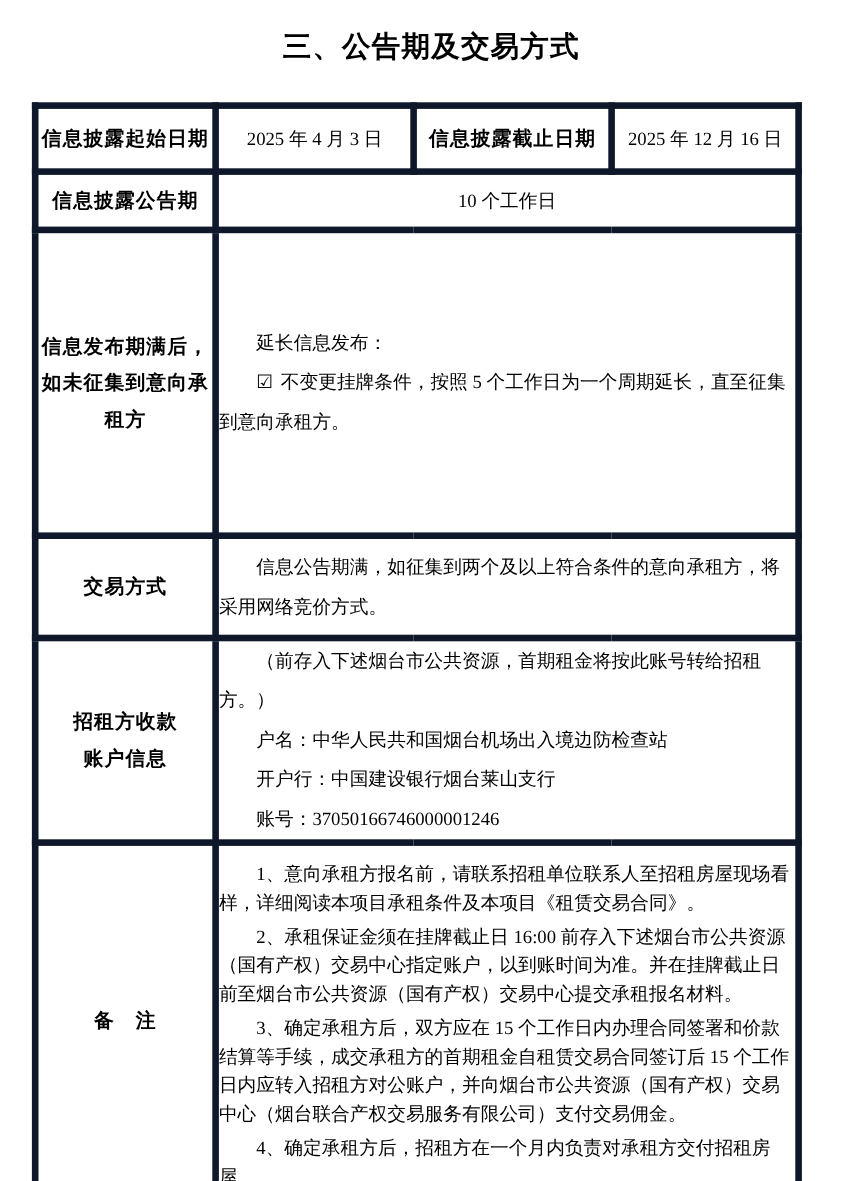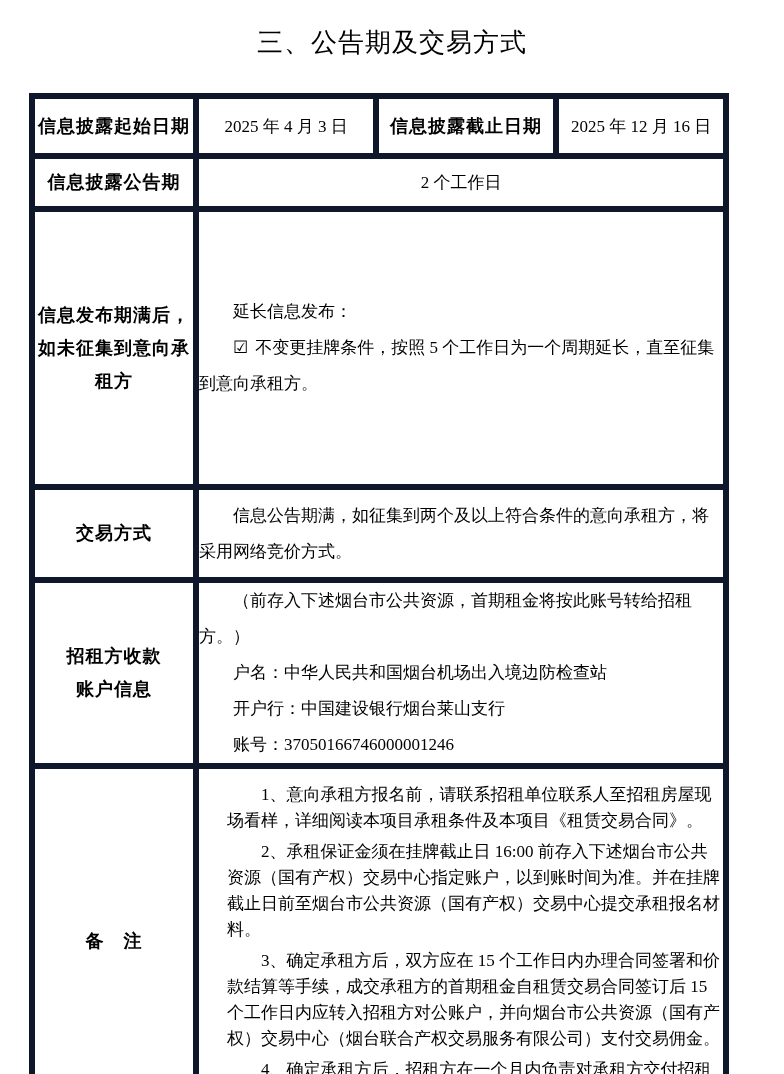--- a/index.html
+++ b/index.html
@@ -23,7 +23,7 @@
     width: 100%;
     text-align: center;
     font-size: 26px;
-    font-weight: 400;
+    font-weight: 700;
     letter-spacing: 1px;
     line-height: 32px;
   }

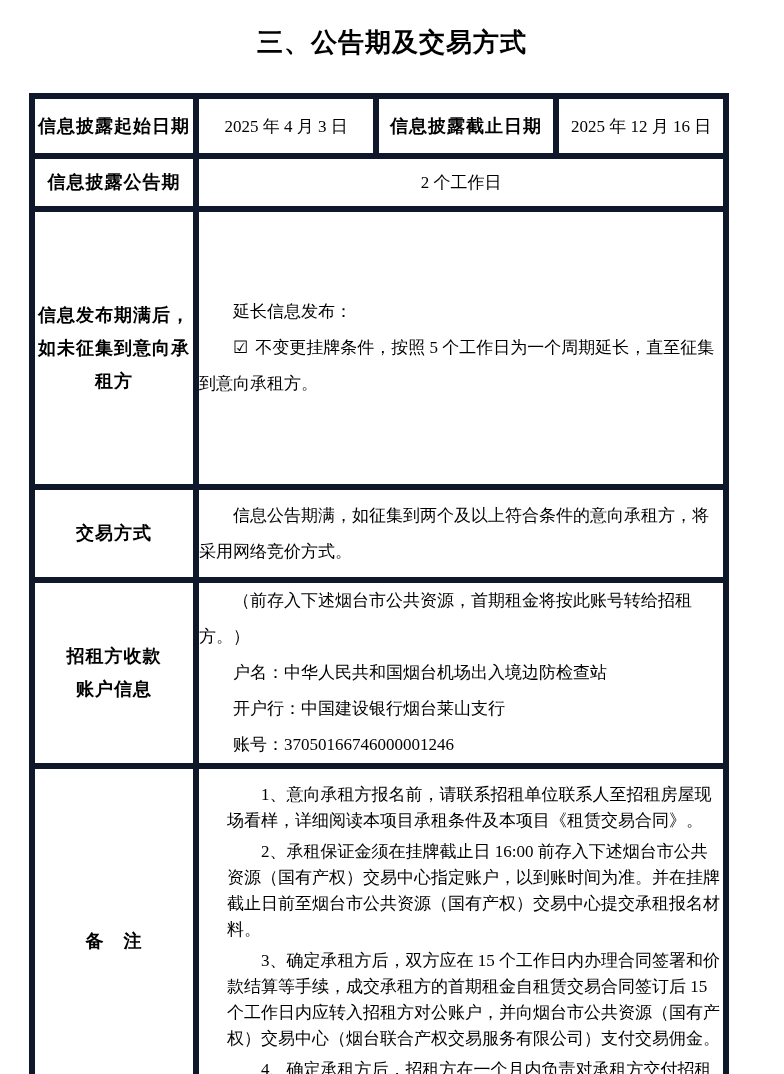--- a/index.html
+++ b/index.html
@@ -112,7 +112,7 @@
 
     <tr class="r2">
       <td class="lbl">信息披露公告期</td>
-      <td class="val" colspan="3">2 个工作日</td>
+      <td class="val" colspan="3">10 个工作日</td>
     </tr>
 
     <tr class="r3">

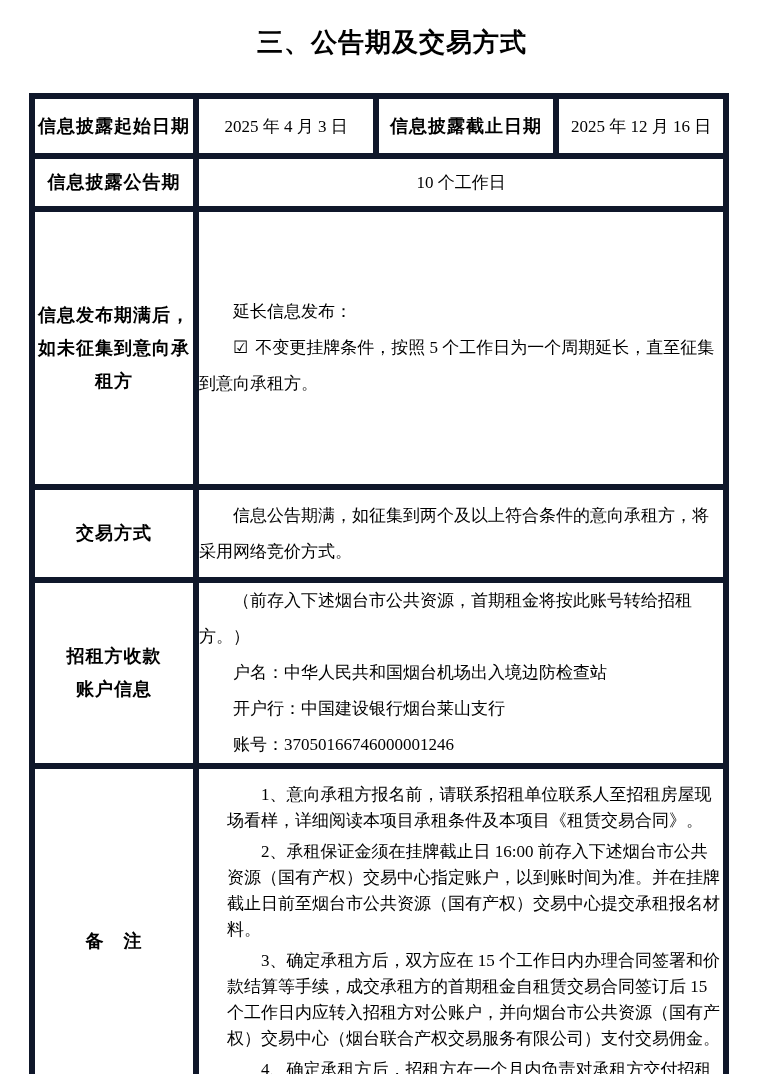--- a/index.html
+++ b/index.html
@@ -77,7 +77,6 @@
   }
   tr.r6 td.content p {
     margin: 0 0 5px 0;
-    padding-left: 28px;
   }
   .label-line {
     display: block;

